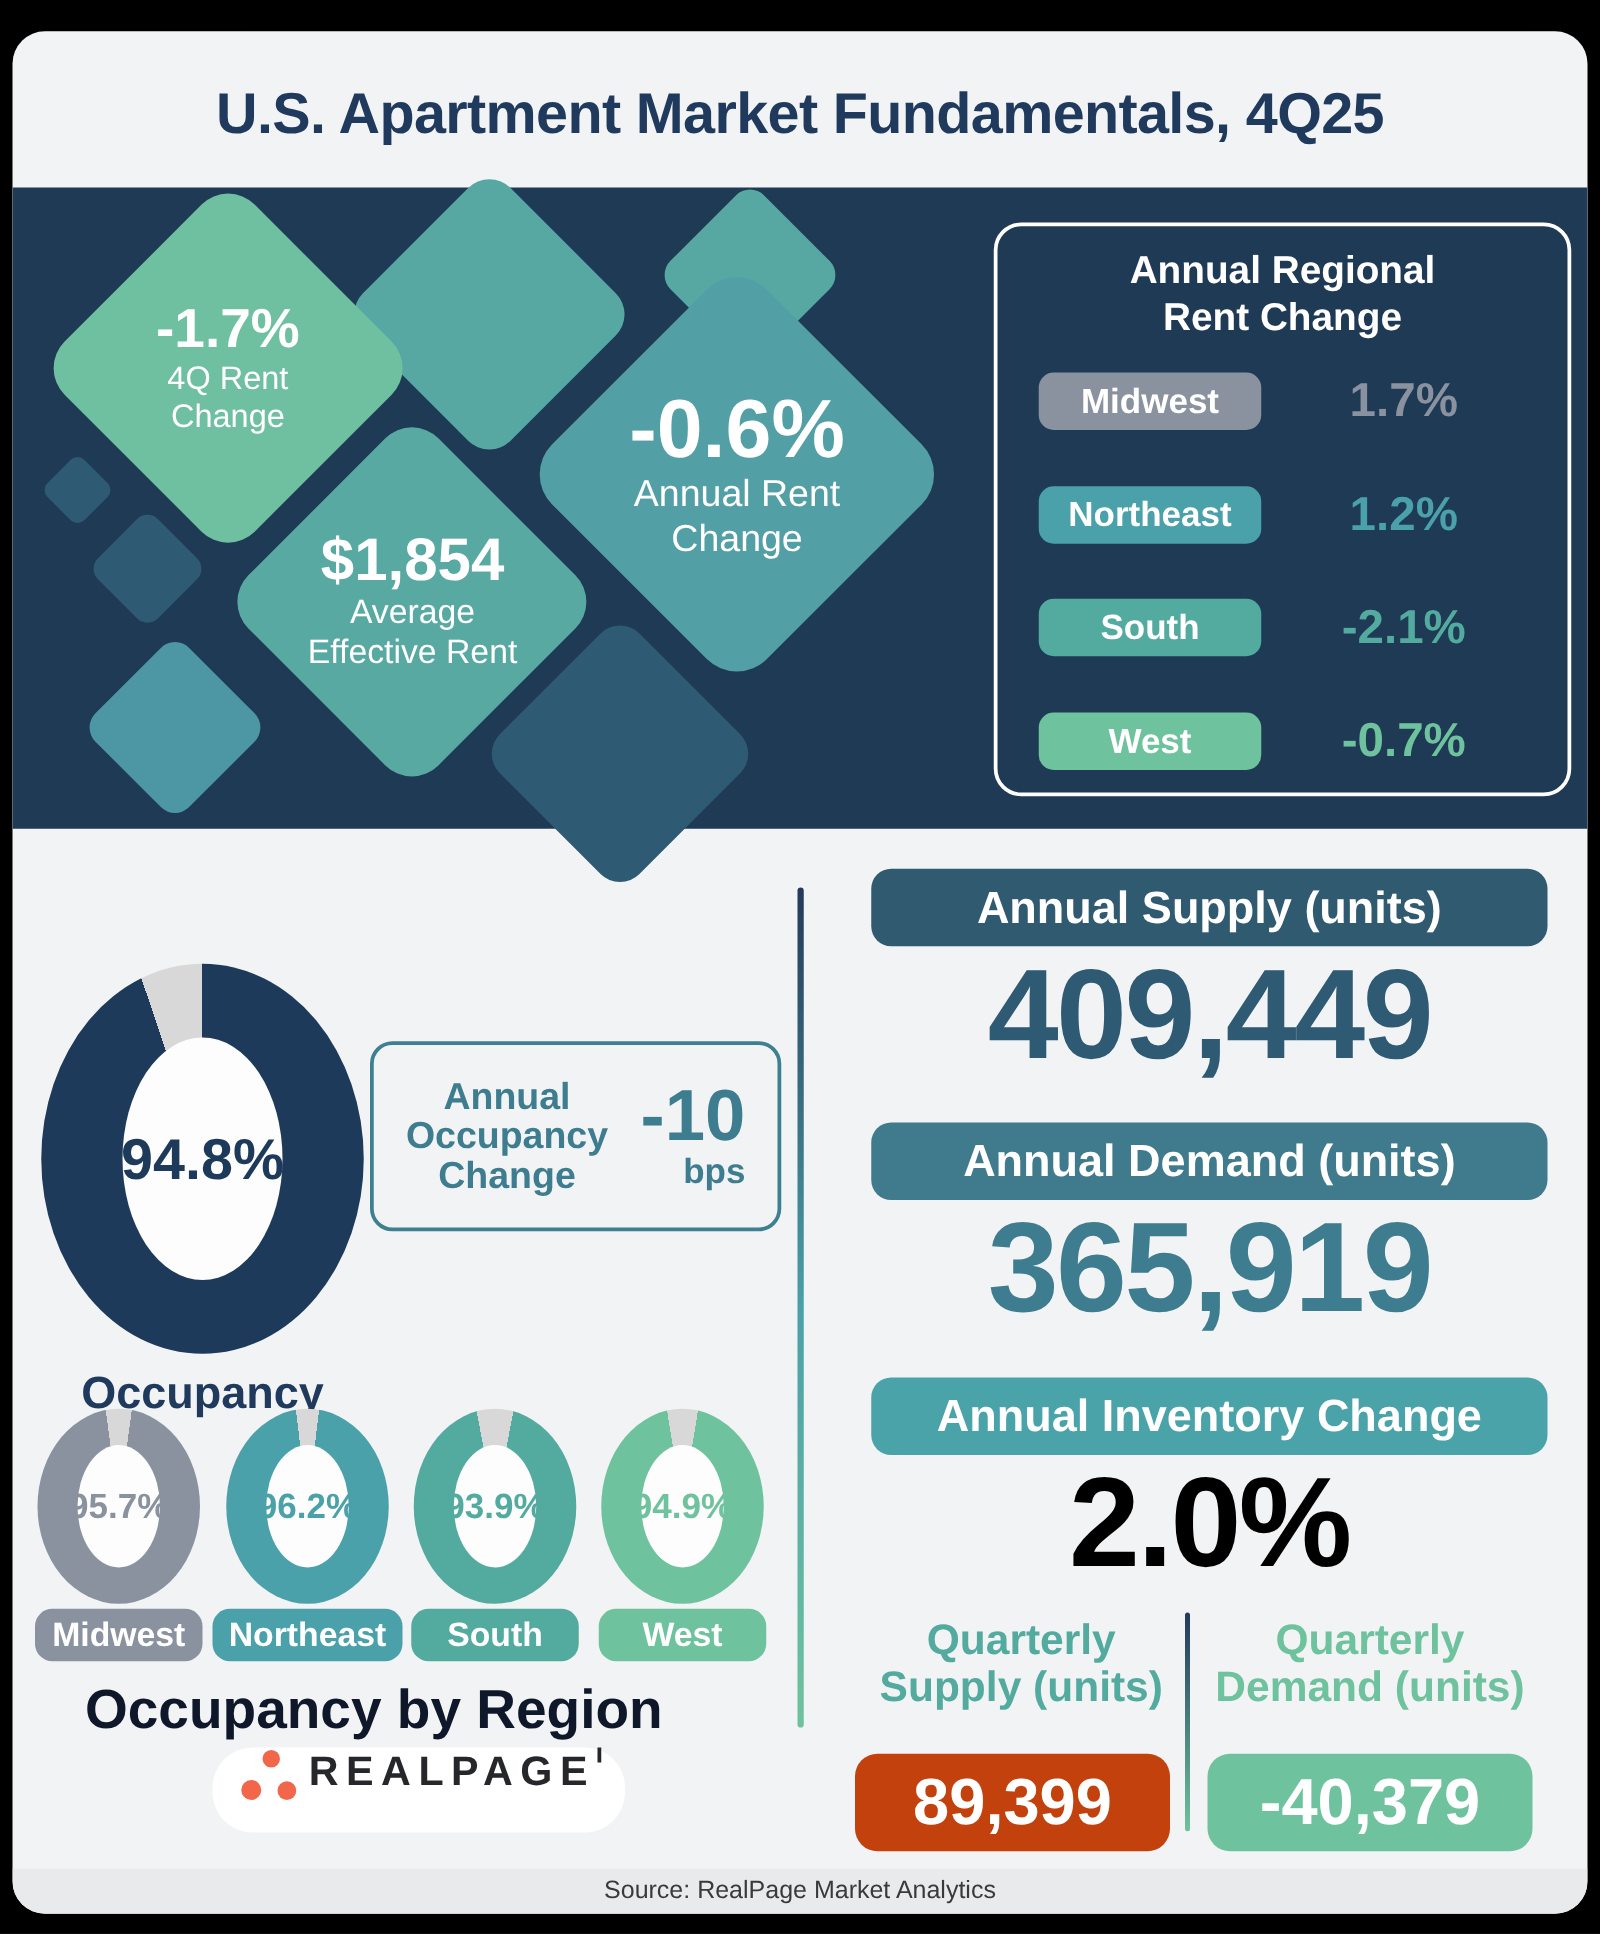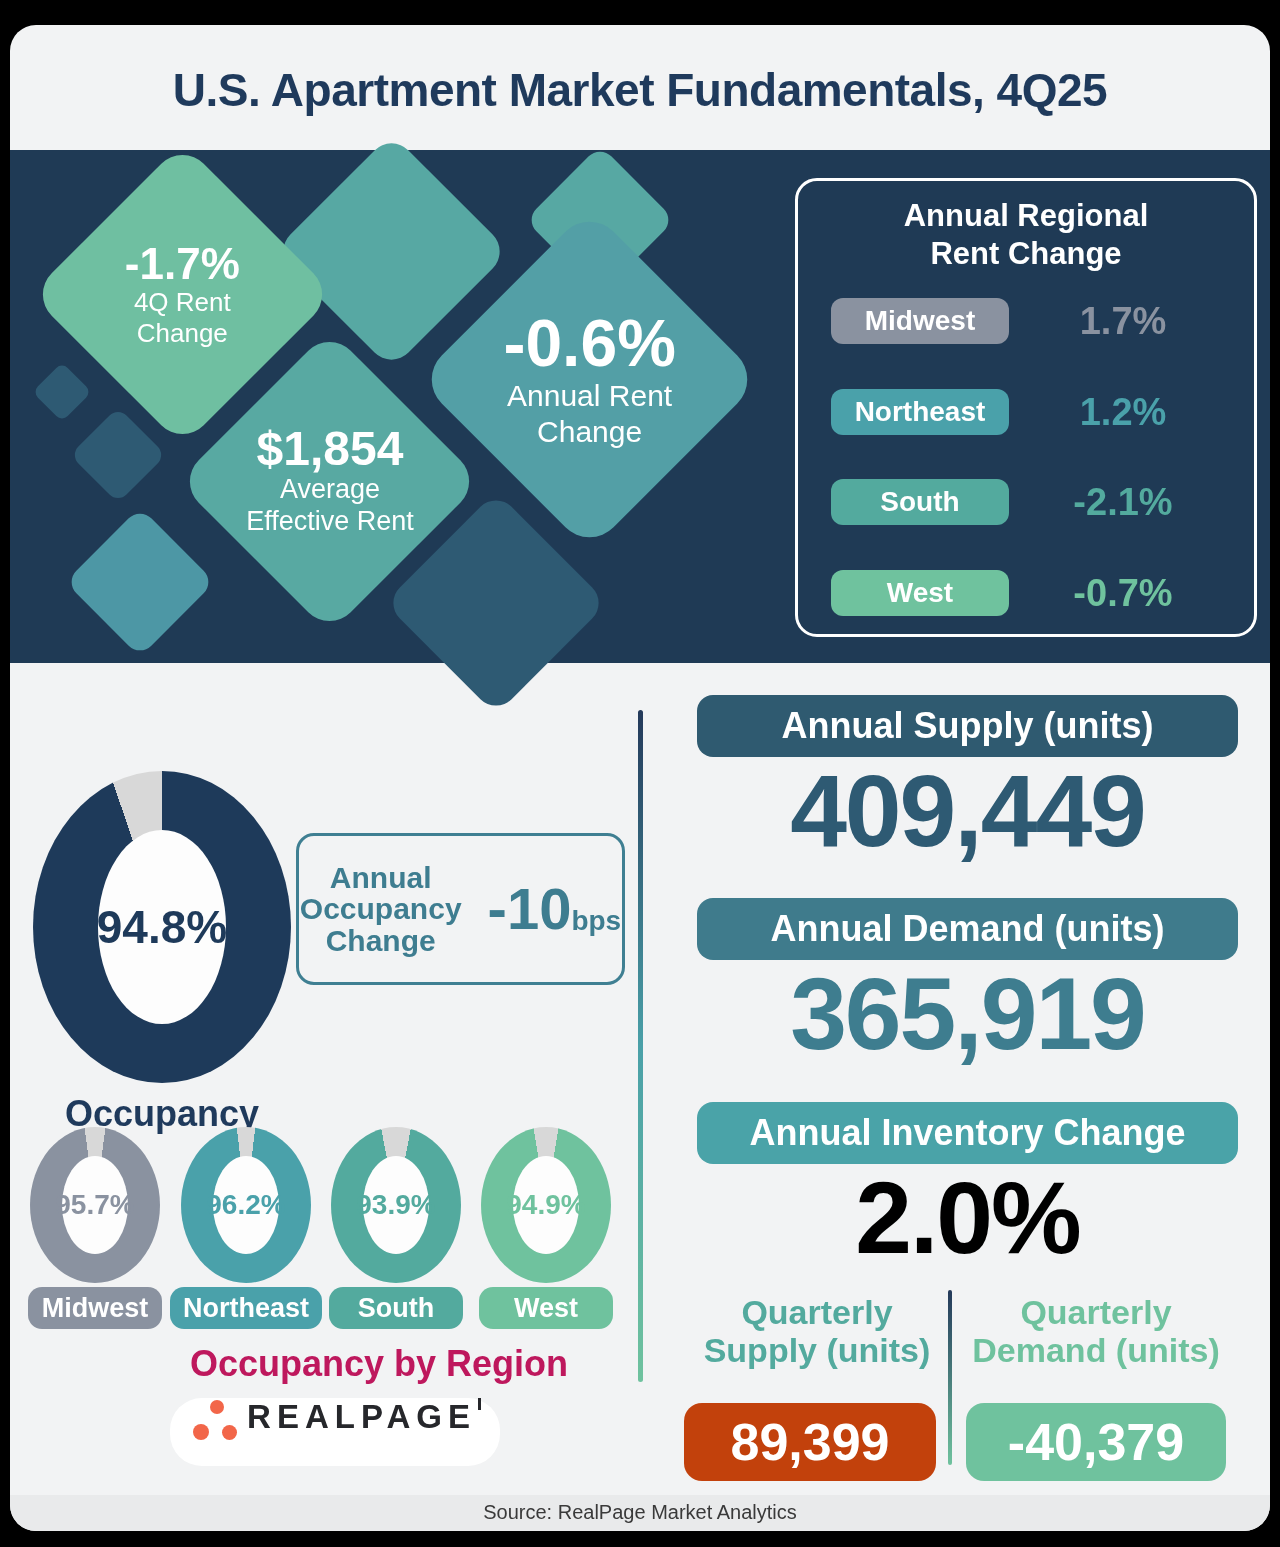--- a/index.html
+++ b/index.html
@@ -63,7 +63,7 @@
         display:flex;align-items:center;justify-content:center;}
   .occ-box-lines{color:#3e7d90;font-size:30px;font-weight:700;line-height:1.04;
         text-align:center;}
-  .occ-box-val{margin-left:26px;display:flex;flex-direction:row;align-items:flex-end;justify-content:flex-end;}
+  .occ-box-val{margin-left:26px;display:flex;flex-direction:column;align-items:flex-end;justify-content:flex-end;}
   .occ-box-num{color:#3e7d90;font-size:58px;font-weight:700;line-height:0.95;}
   .occ-box-unit{color:#3e7d90;font-size:28px;font-weight:700;}
   

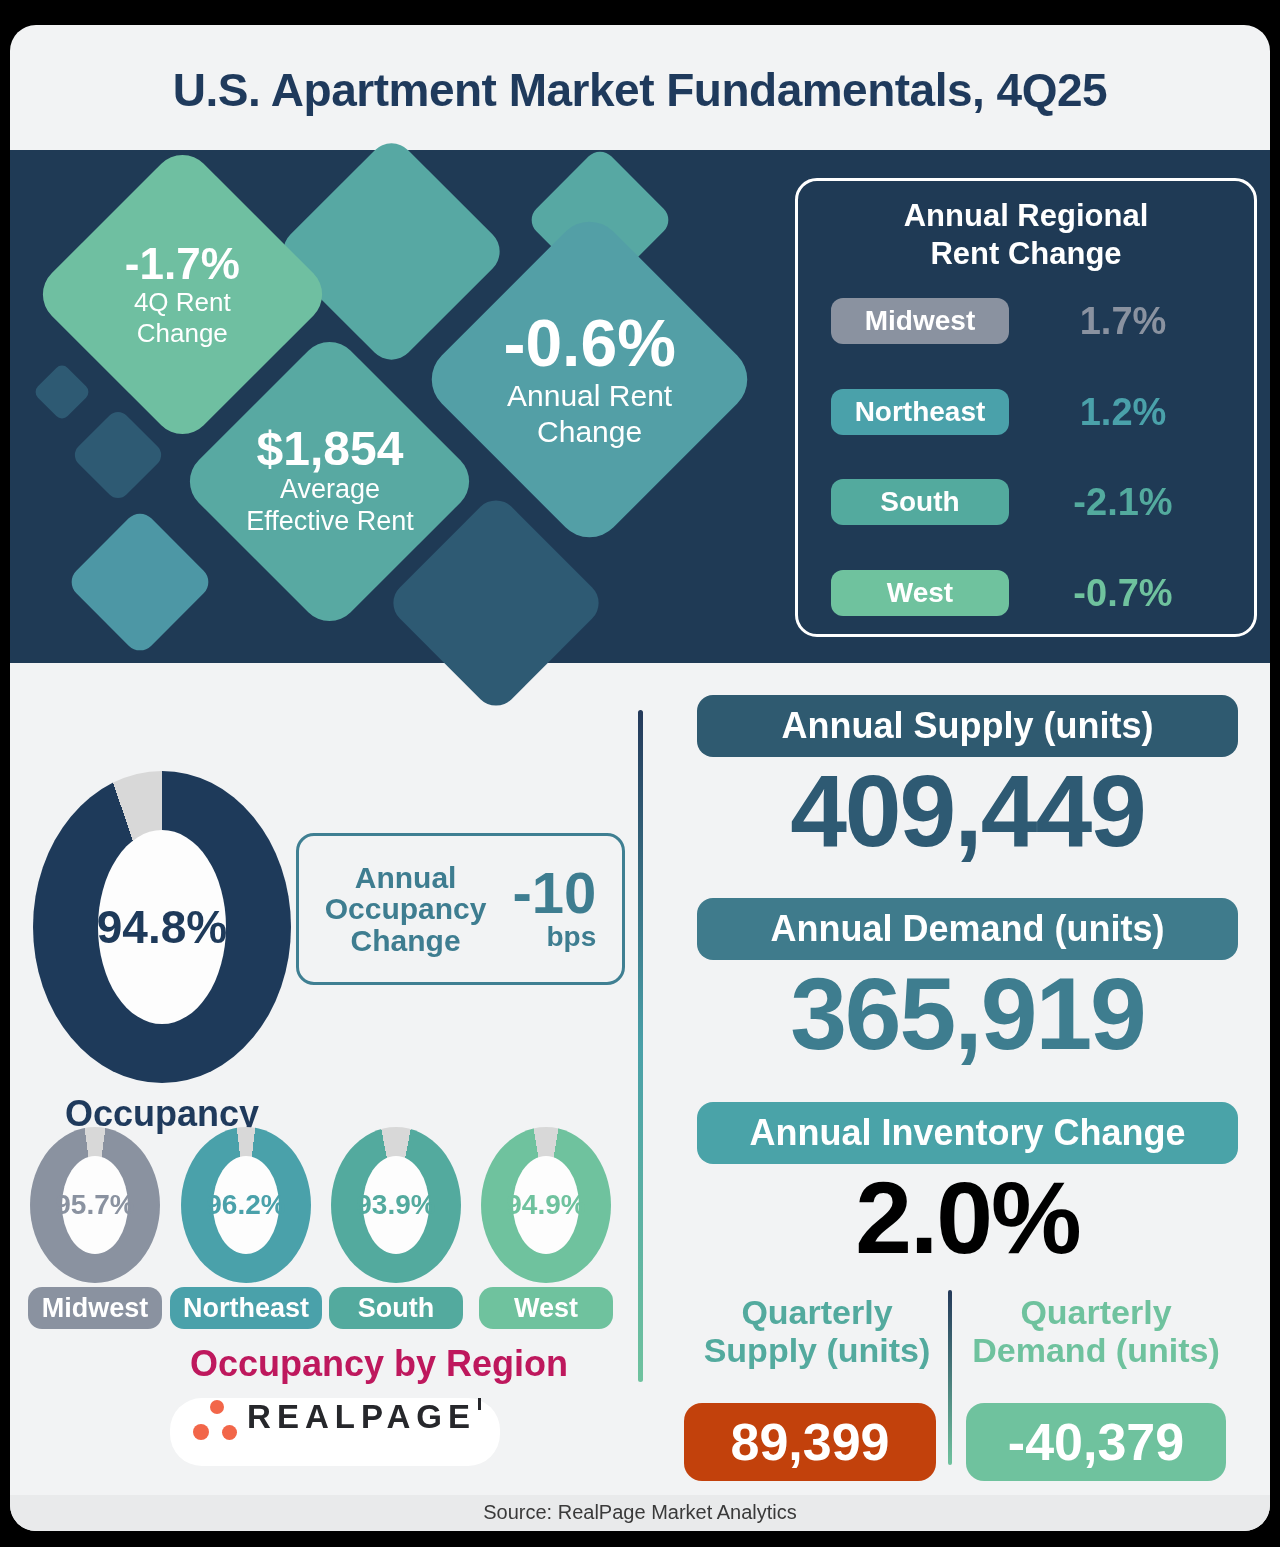--- a/index.html
+++ b/index.html
@@ -55,8 +55,8 @@
         font-size:27px;font-weight:700;text-align:center;line-height:42px;}
   .rp-0{left:18px;width:134px;} .rp-1{left:160px;width:152px;}
   .rp-2{left:319px;width:134px;} .rp-3{left:469px;width:134px;}
-  .region-title{position:absolute;left:58px;top:1318px;width:500px;text-align:right;
-        font-size:36px;font-weight:700;color:#be185d;}
+  .region-title{position:absolute;left:58px;top:1318px;width:500px;text-align:left;
+        font-size:44px;font-weight:700;color:#0f172a;}
   
   .occ-box{position:absolute;left:286px;top:808px;width:329px;height:152px;
         border:3px solid #3f7f92;border-radius:18px;box-sizing:border-box;

